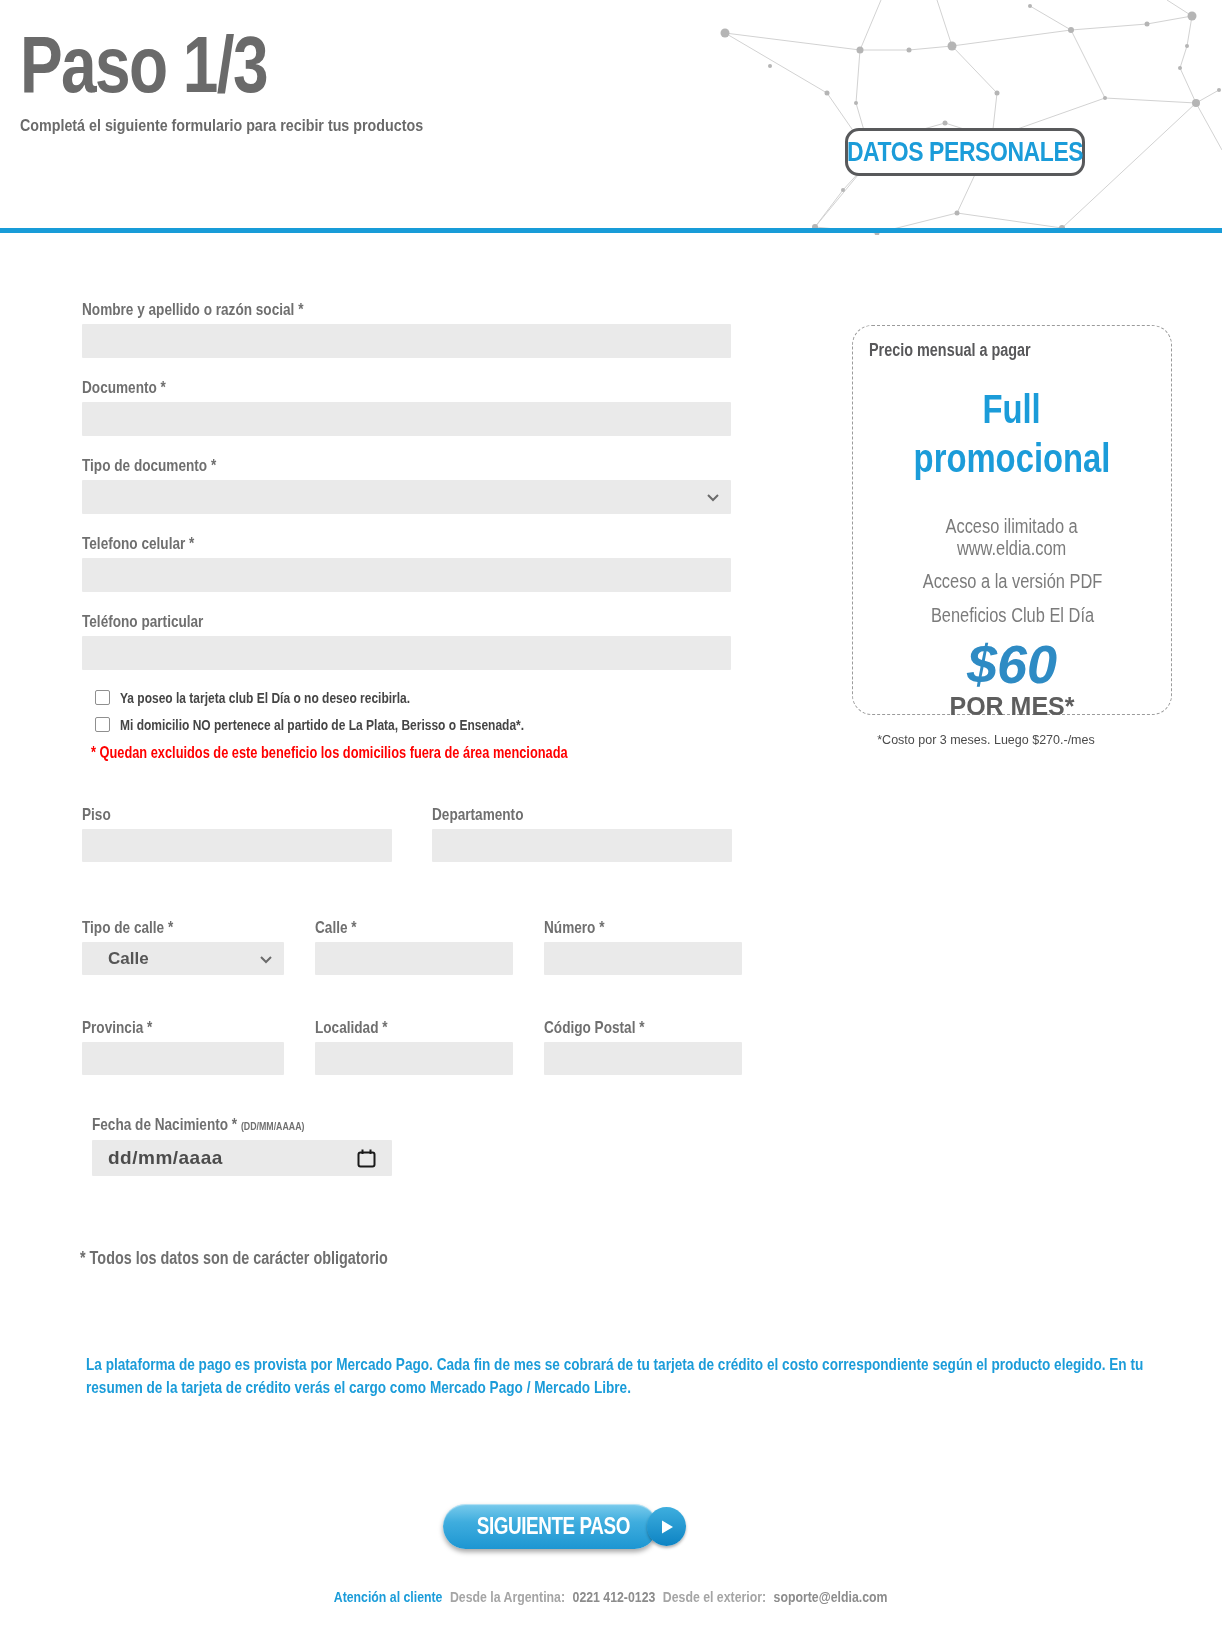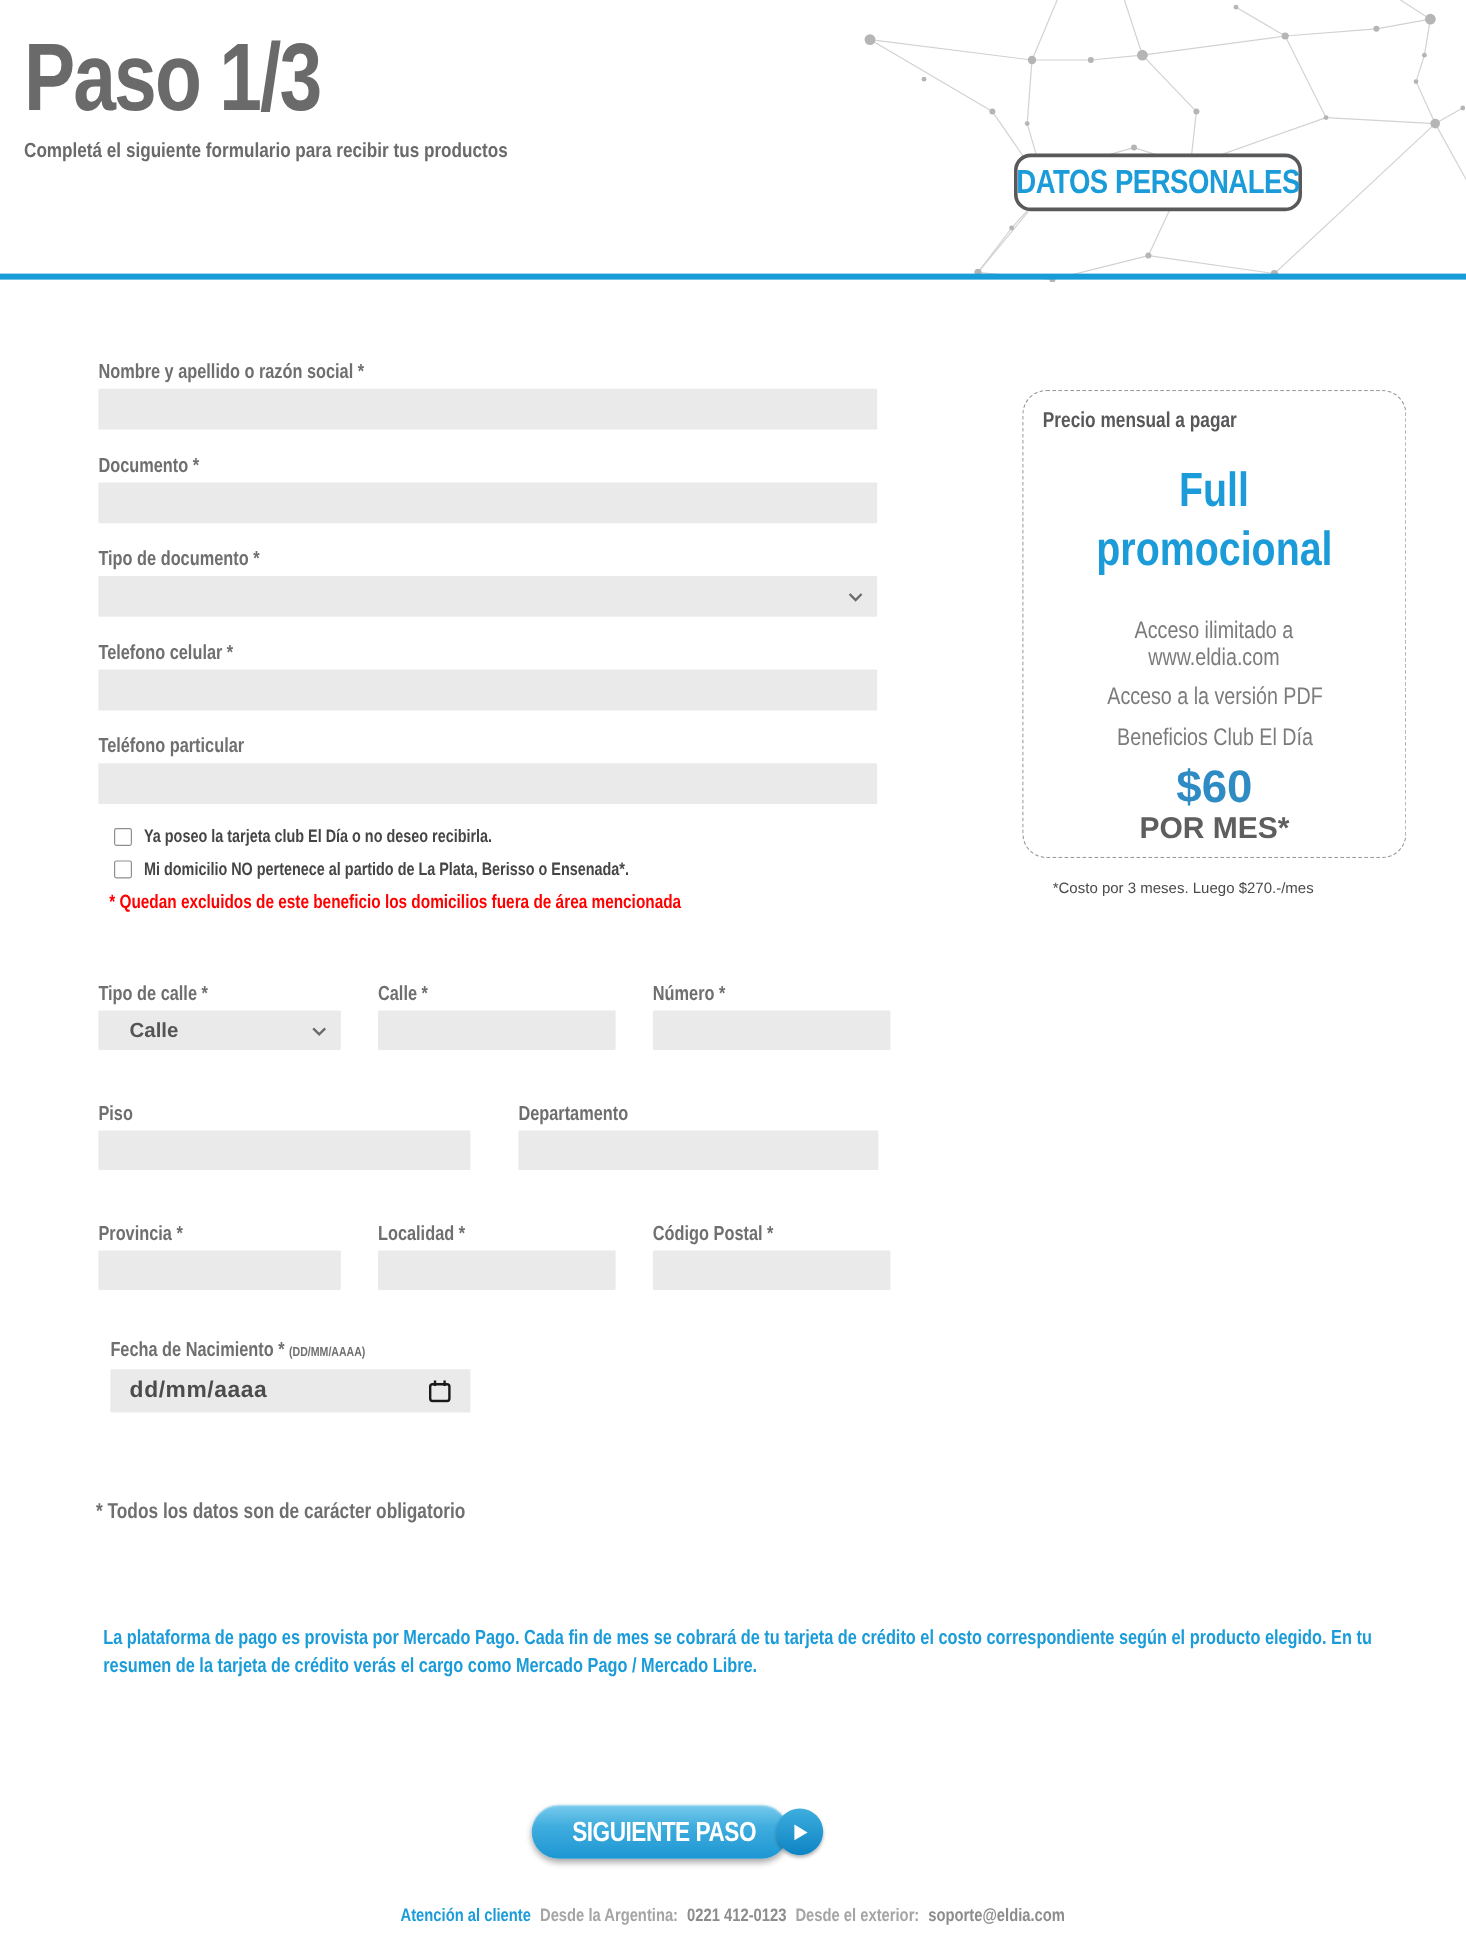--- a/index.html
+++ b/index.html
@@ -68,7 +68,7 @@
   .pp-features{margin-top:32px;}
   .pp-feature{font-size:20px; color:#7b7b7b; line-height:1.12; margin-bottom:11px; white-space:pre-line;}
   .pp-feature .squeeze-c{white-space:pre-line;}
-  .pp-price{margin-top:2px; font-size:38px; font-weight:bold; color:var(--price-blue); line-height:1.0;}
+  .pp-price{margin-top:2px; font-size:54px; font-weight:bold; color:var(--price-blue); line-height:1.0;font-style:italic;}
   .pp-period{font-size:25px; font-weight:bold; color:#5e5e5e; margin-top:1px;}
   .pp-footnote{margin-top:18px; text-align:center; font-size:12.5px; color:#4a4a4a;}
 

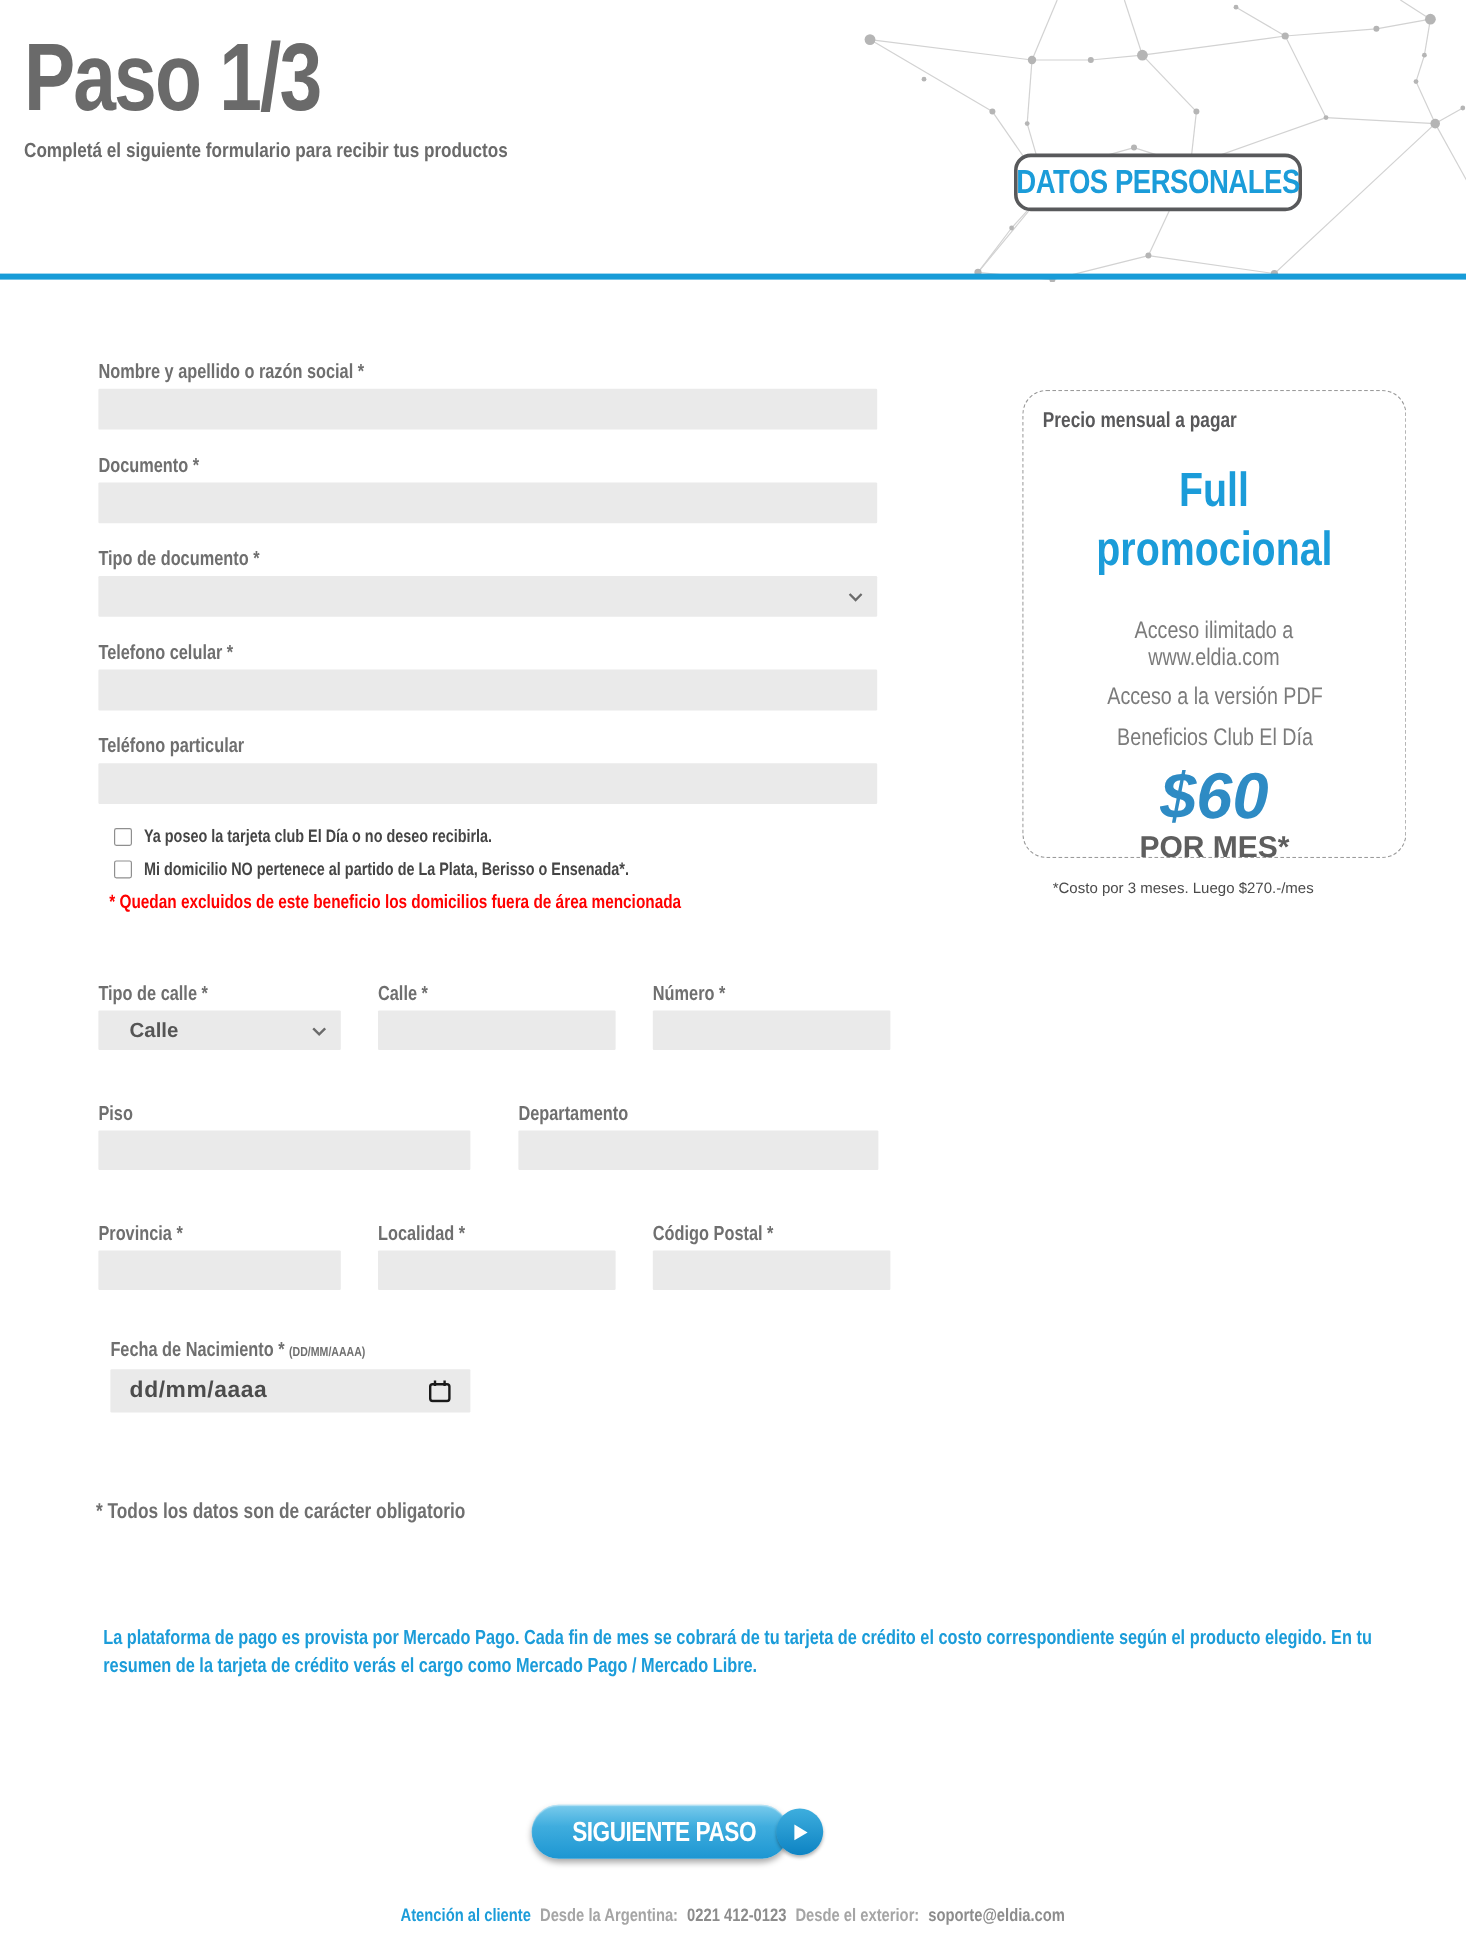--- a/index.html
+++ b/index.html
@@ -221,6 +221,17 @@
       <span class="squeeze">* Quedan excluidos de este beneficio los domicilios fuera de área mencionada</span>
     </div>
 
+    <div class="addr-row r2">
+      <div>
+        <label class="flabel"><span class="squeeze">Piso</span></label>
+        <input class="tinput" type="text" value="" style="">
+      </div>
+      <div>
+        <label class="flabel"><span class="squeeze">Departamento</span></label>
+        <input class="tinput" type="text" value="" style="">
+      </div>
+    </div>
+
     <div class="addr-row r1">
       <div>
         <label class="flabel"><span class="squeeze">Tipo de calle *</span></label>
@@ -239,17 +250,6 @@
       </div>
       <div>
         <label class="flabel"><span class="squeeze">Número *</span></label>
-        <input class="tinput" type="text" value="" style="">
-      </div>
-    </div>
-
-    <div class="addr-row r2">
-      <div>
-        <label class="flabel"><span class="squeeze">Piso</span></label>
-        <input class="tinput" type="text" value="" style="">
-      </div>
-      <div>
-        <label class="flabel"><span class="squeeze">Departamento</span></label>
         <input class="tinput" type="text" value="" style="">
       </div>
     </div>

